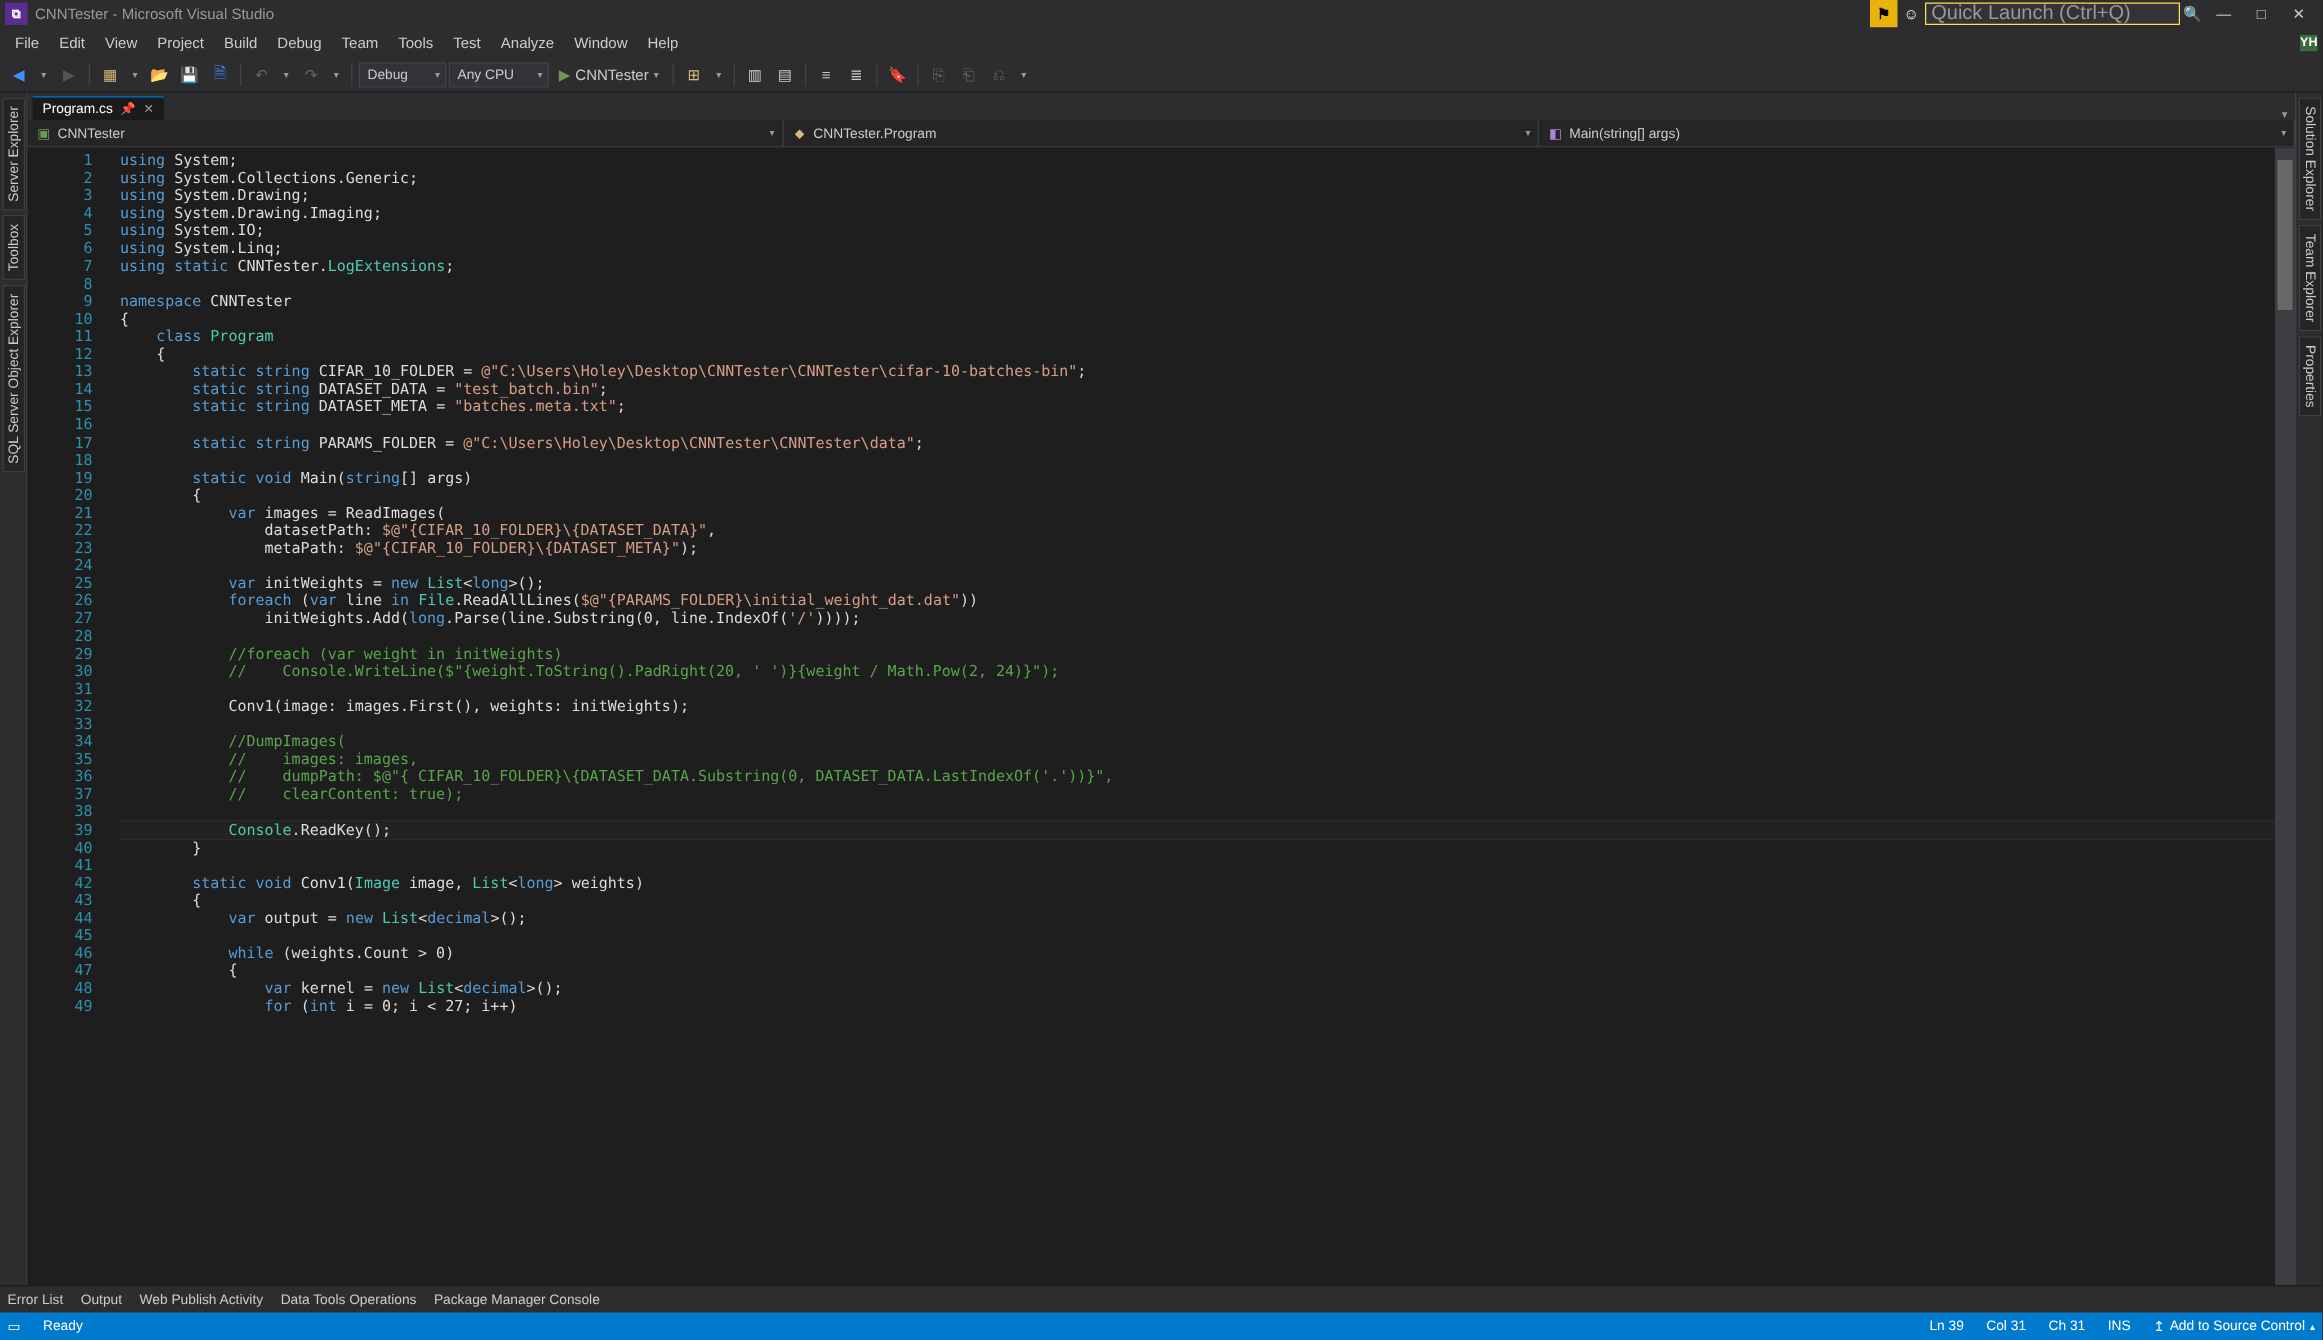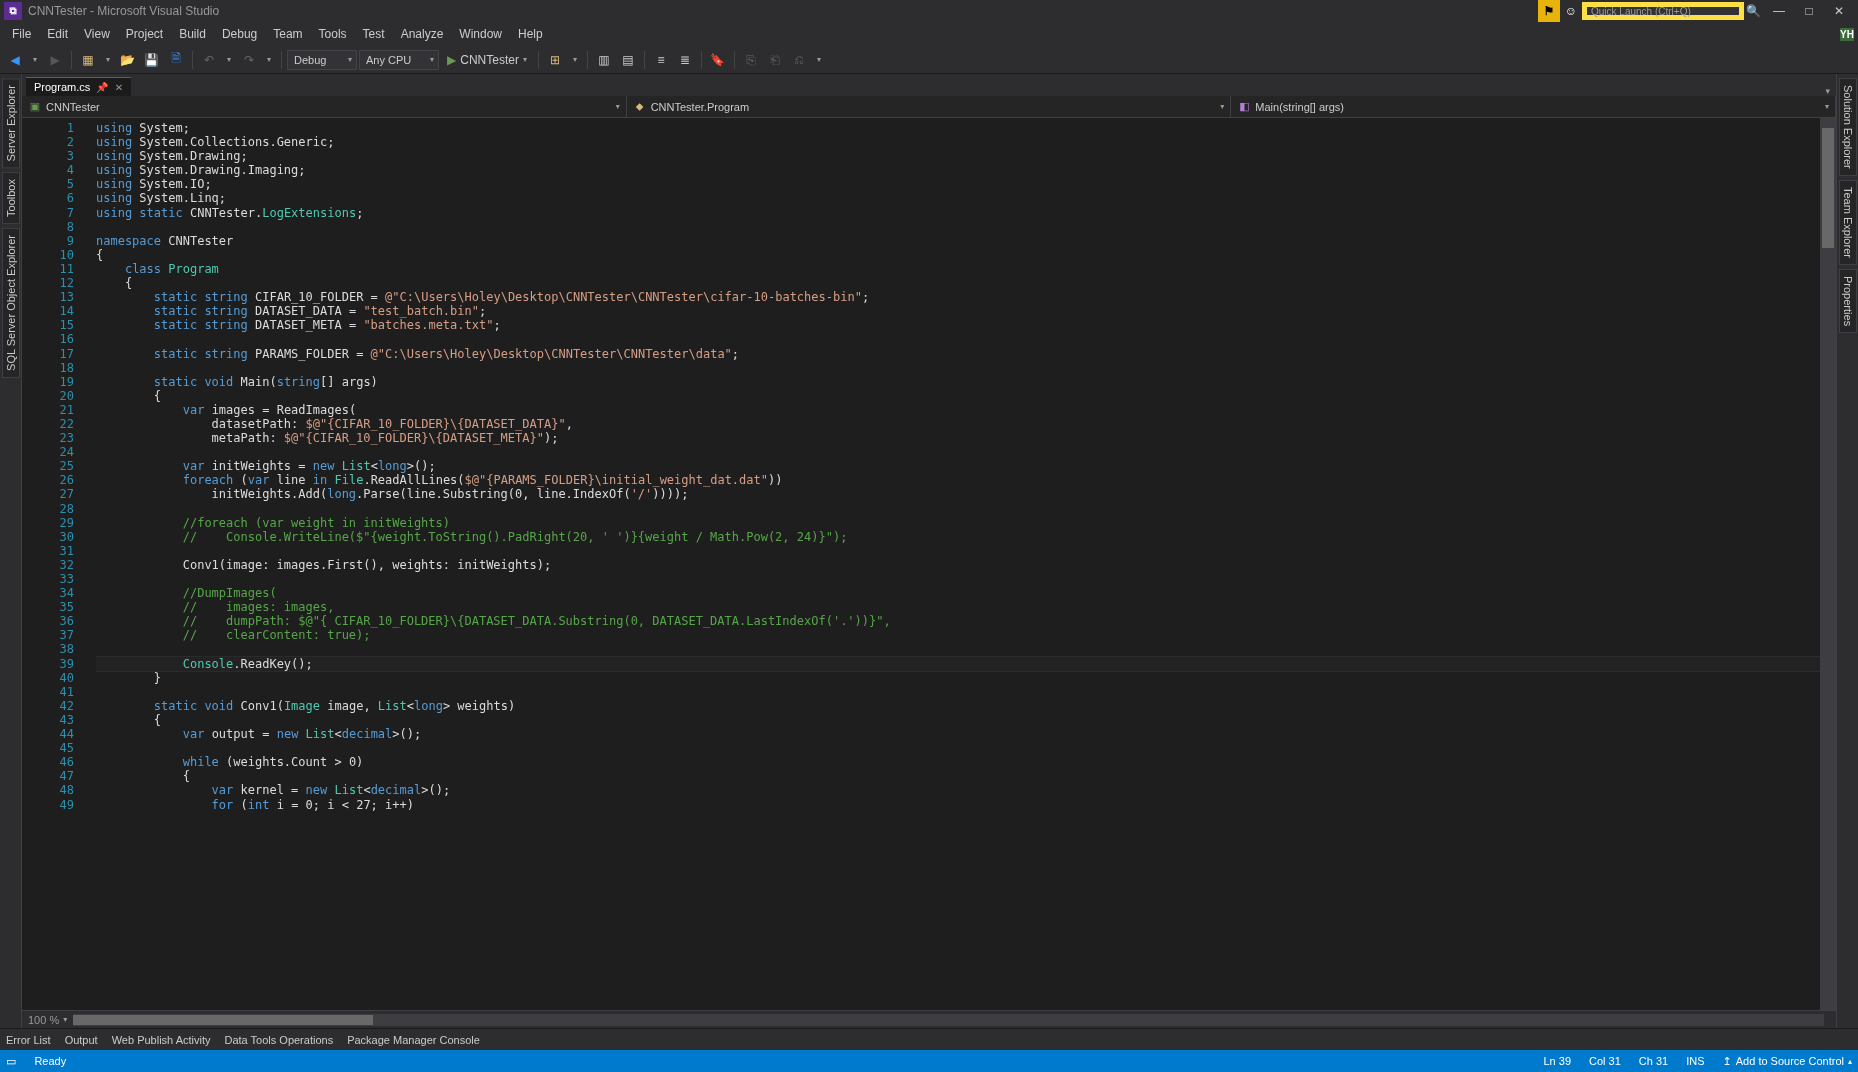--- a/index.html
+++ b/index.html
@@ -31,7 +31,7 @@
 .titlebar .notif { width:22px;height:22px;background:#e8b30a;display:flex;align-items:center;justify-content:center;color:#000;font-weight:bold; }
 .titlebar .feedback { width:22px;display:flex;align-items:center;justify-content:center;color:#fff; }
 .titlebar .quicklaunch {
-  width: 162px; height: 18px; background: #333337; border:5px solid #fde047; color:#999; padding:0 4px; font-size:10px; display:flex;align-items:center;
+  width: 204px; height: 18px; background: #333337; border:1px solid #fde047; color:#999; padding:0 4px; font-size:16px; display:flex;align-items:center;
 }
 .titlebar .winbtn { width:30px; text-align:center; color:#ccc; cursor:pointer; }
 .menubar {

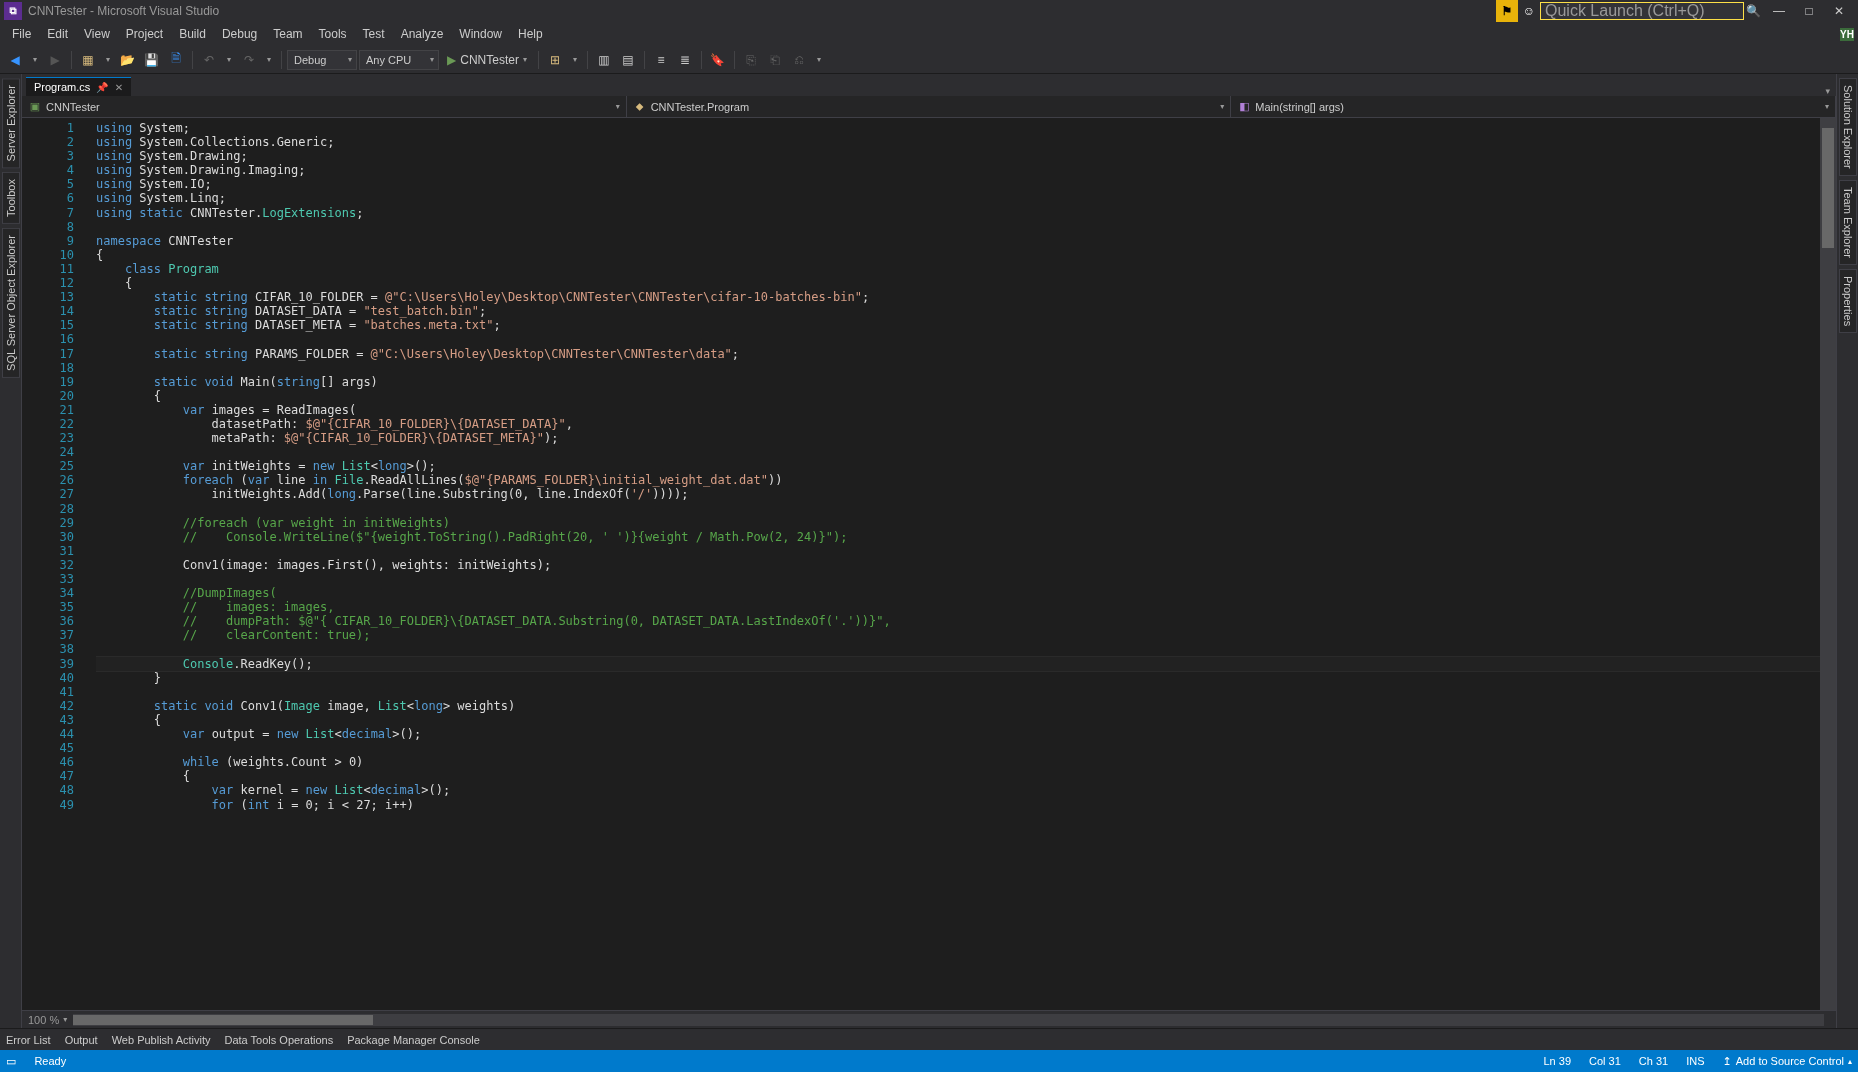--- a/index.html
+++ b/index.html
@@ -279,14 +279,6 @@
       </div>
     </div>
 
-    <div class="editor-footer">
-      <div class="zoom">
-          <span>100 %</span>
-        </div>
-      <div class="hscroll">
-          <div class="thumb"></div>
-        </div>
-    </div>
   </div>
 
   <div class="side-tabs-right">

